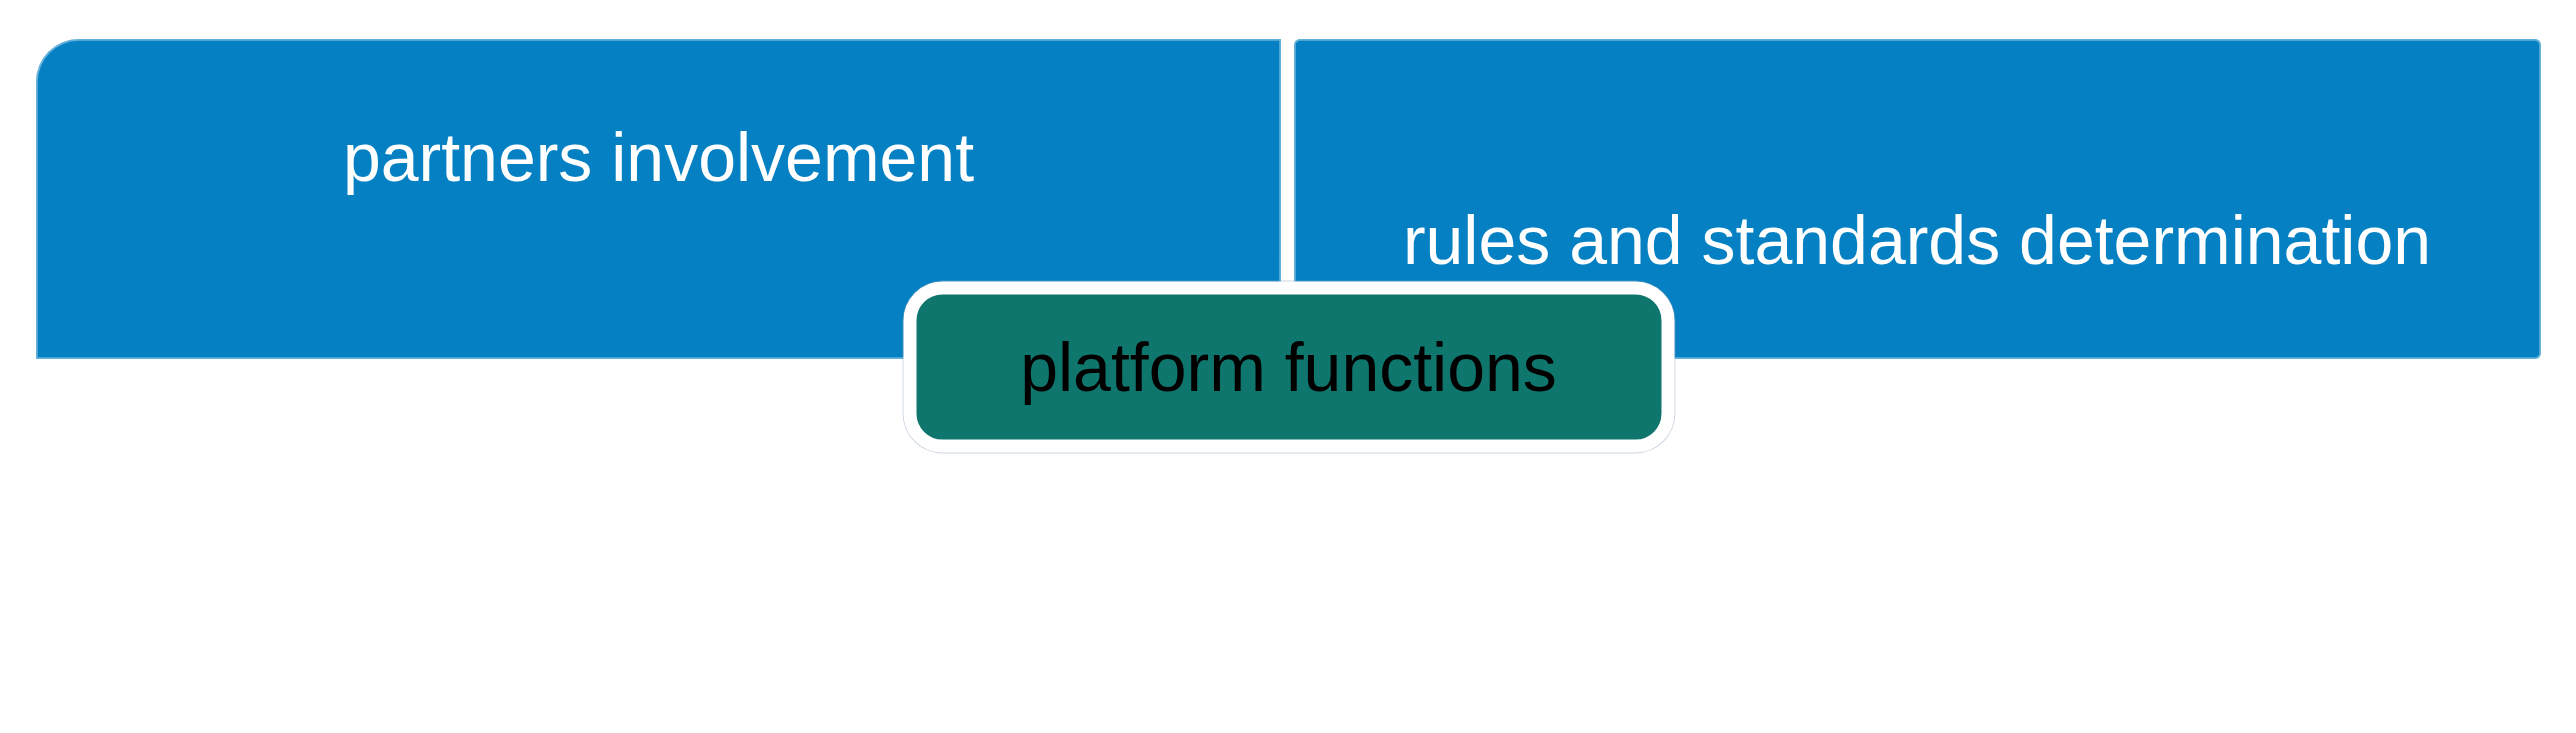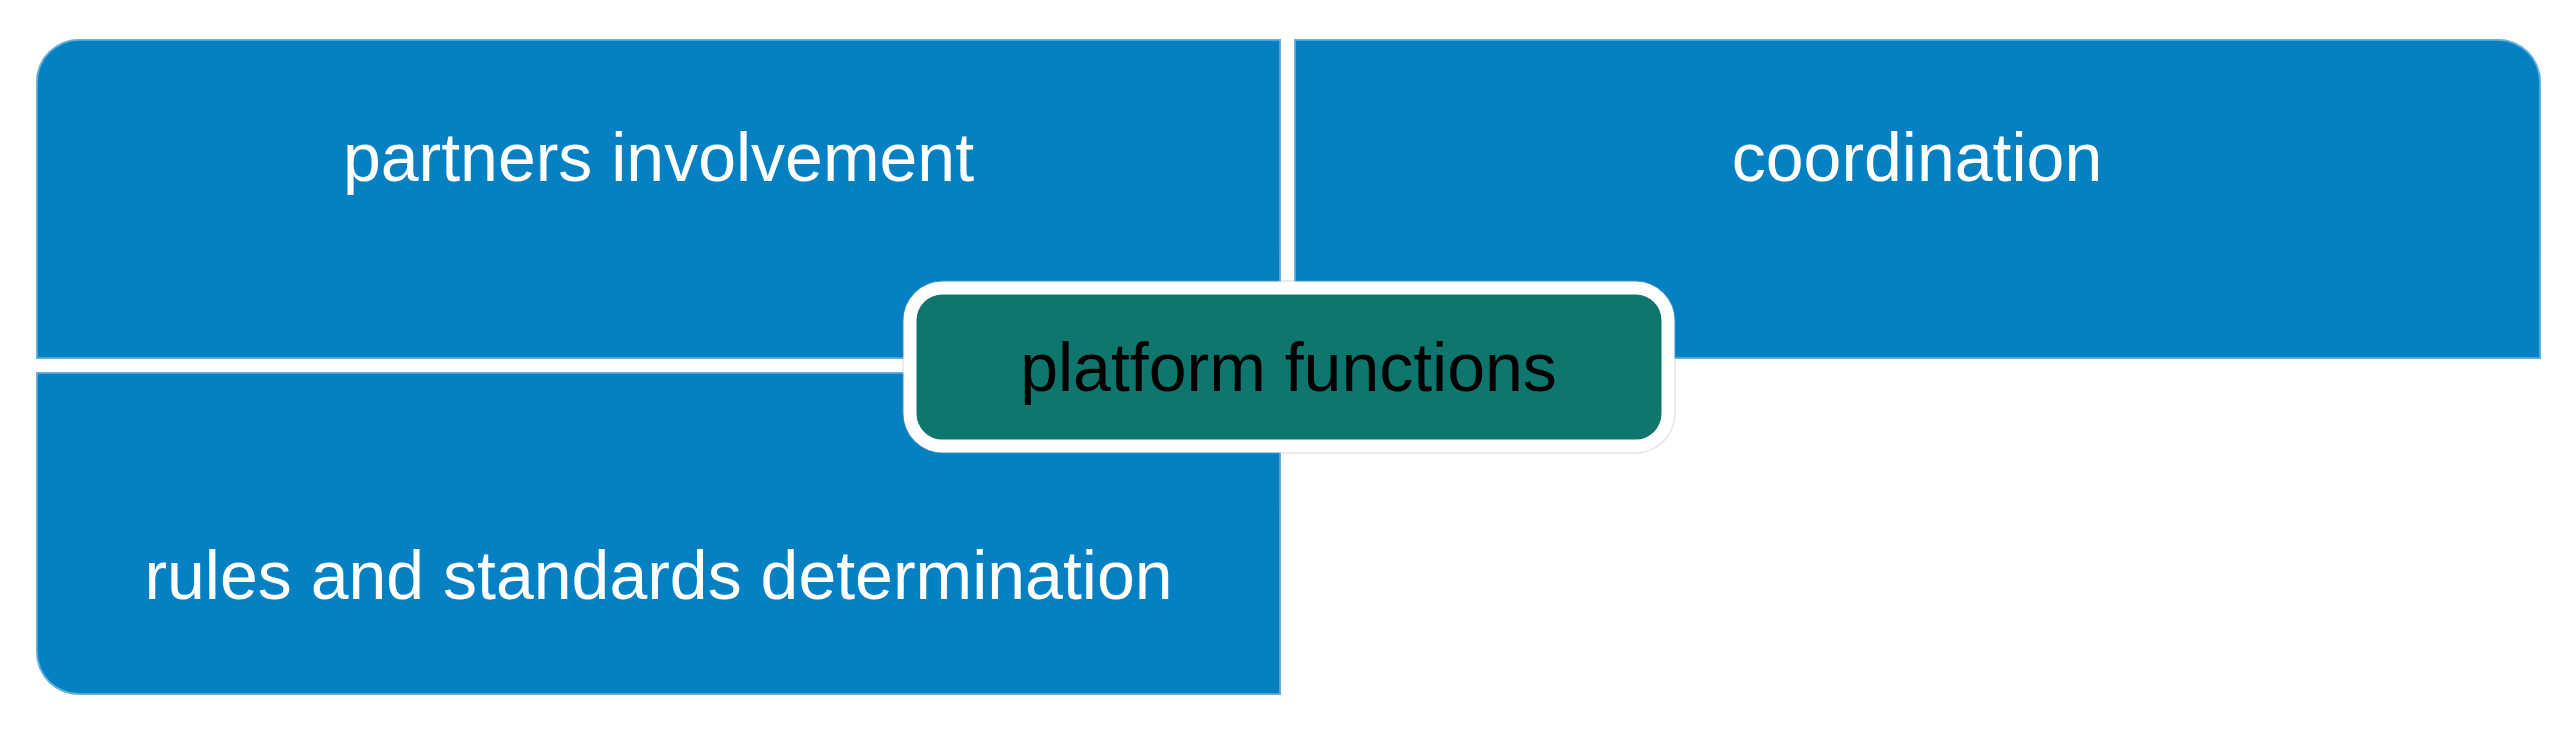--- a/index.html
+++ b/index.html
@@ -82,9 +82,6 @@
       <span class="quad-label">partners involvement</span>
     </div>
 
-    <div class="quad tr top">
-      <span class="quad-label">coordination</span>
-    </div>
 
     <div class="quad bl bottom">
       <span class="quad-label">rules and standards determination</span>

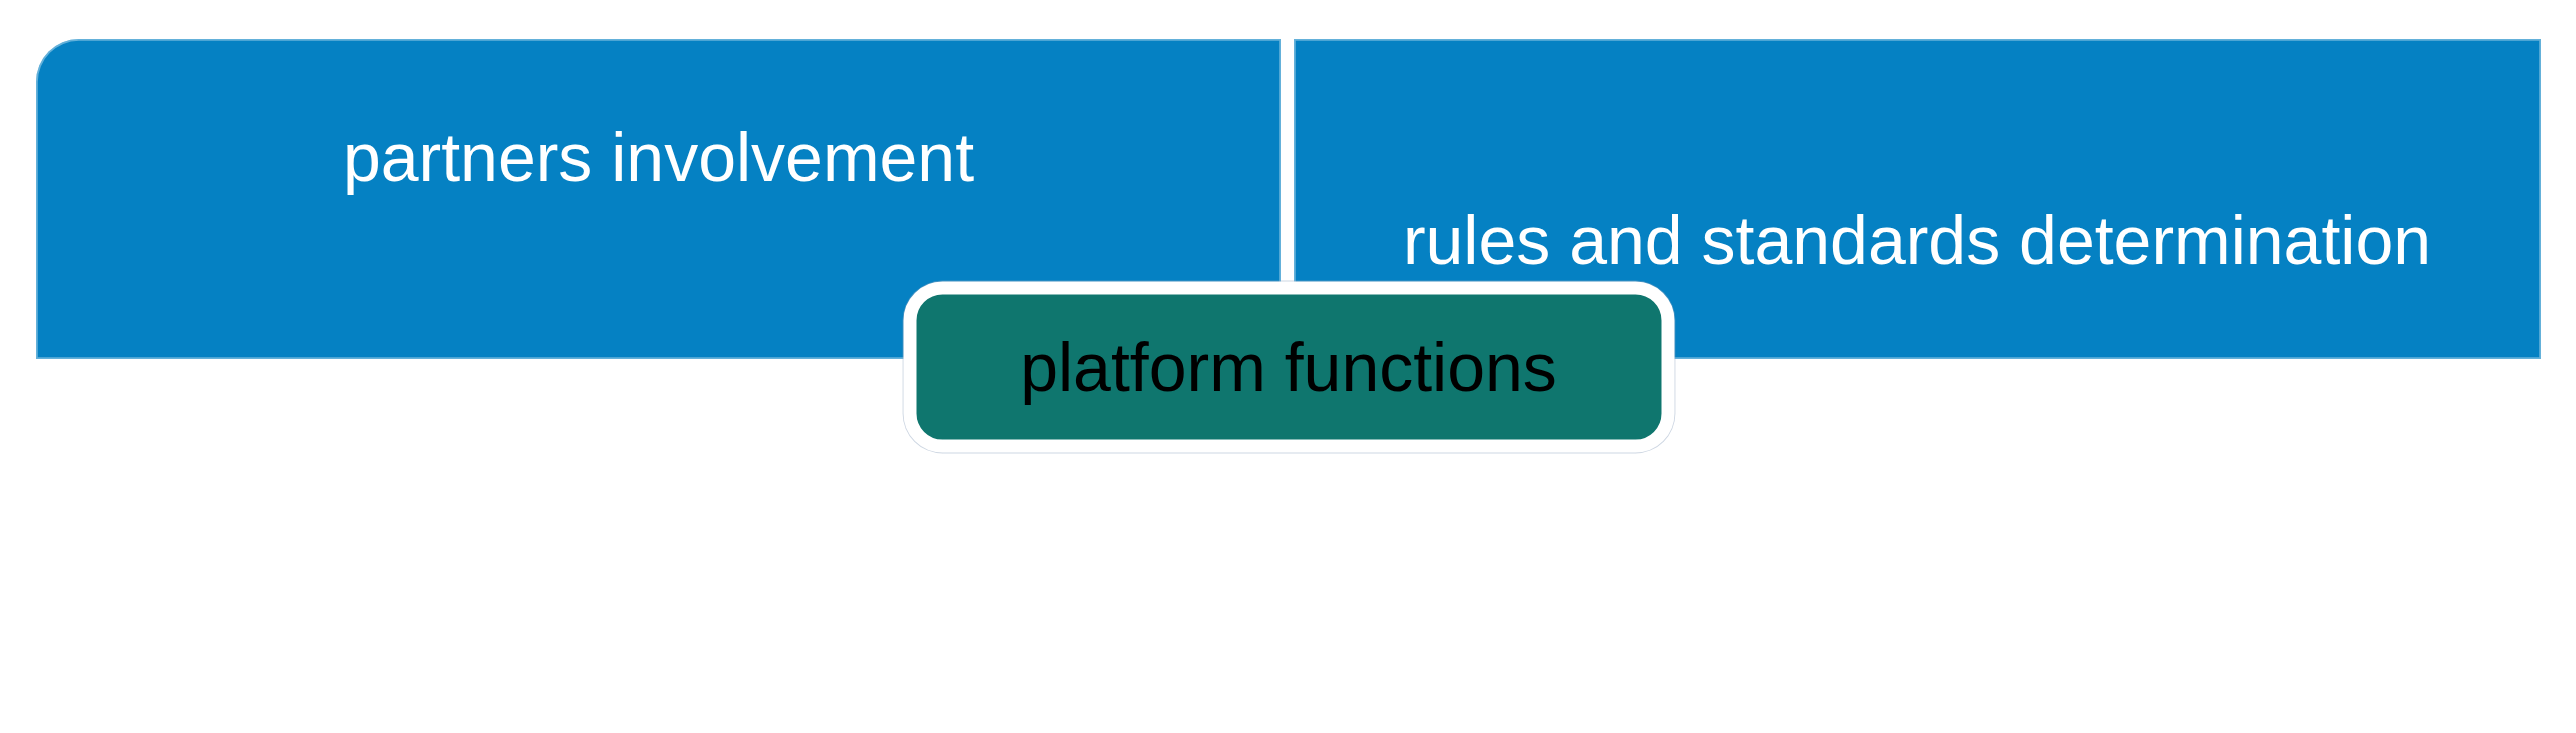--- a/index.html
+++ b/index.html
@@ -43,7 +43,7 @@
 
   .quad.tl { border-top-left-radius: 43px; }
   .quad.tr { border-top-right-radius: 43px; }
-  .quad.bl { border-bottom-left-radius: 43px; }
+  .quad.bl { border-bottom-left-radius: 43px; border-radius: 6px; }
   .quad.br { border-bottom-right-radius: 43px; }
 
   

